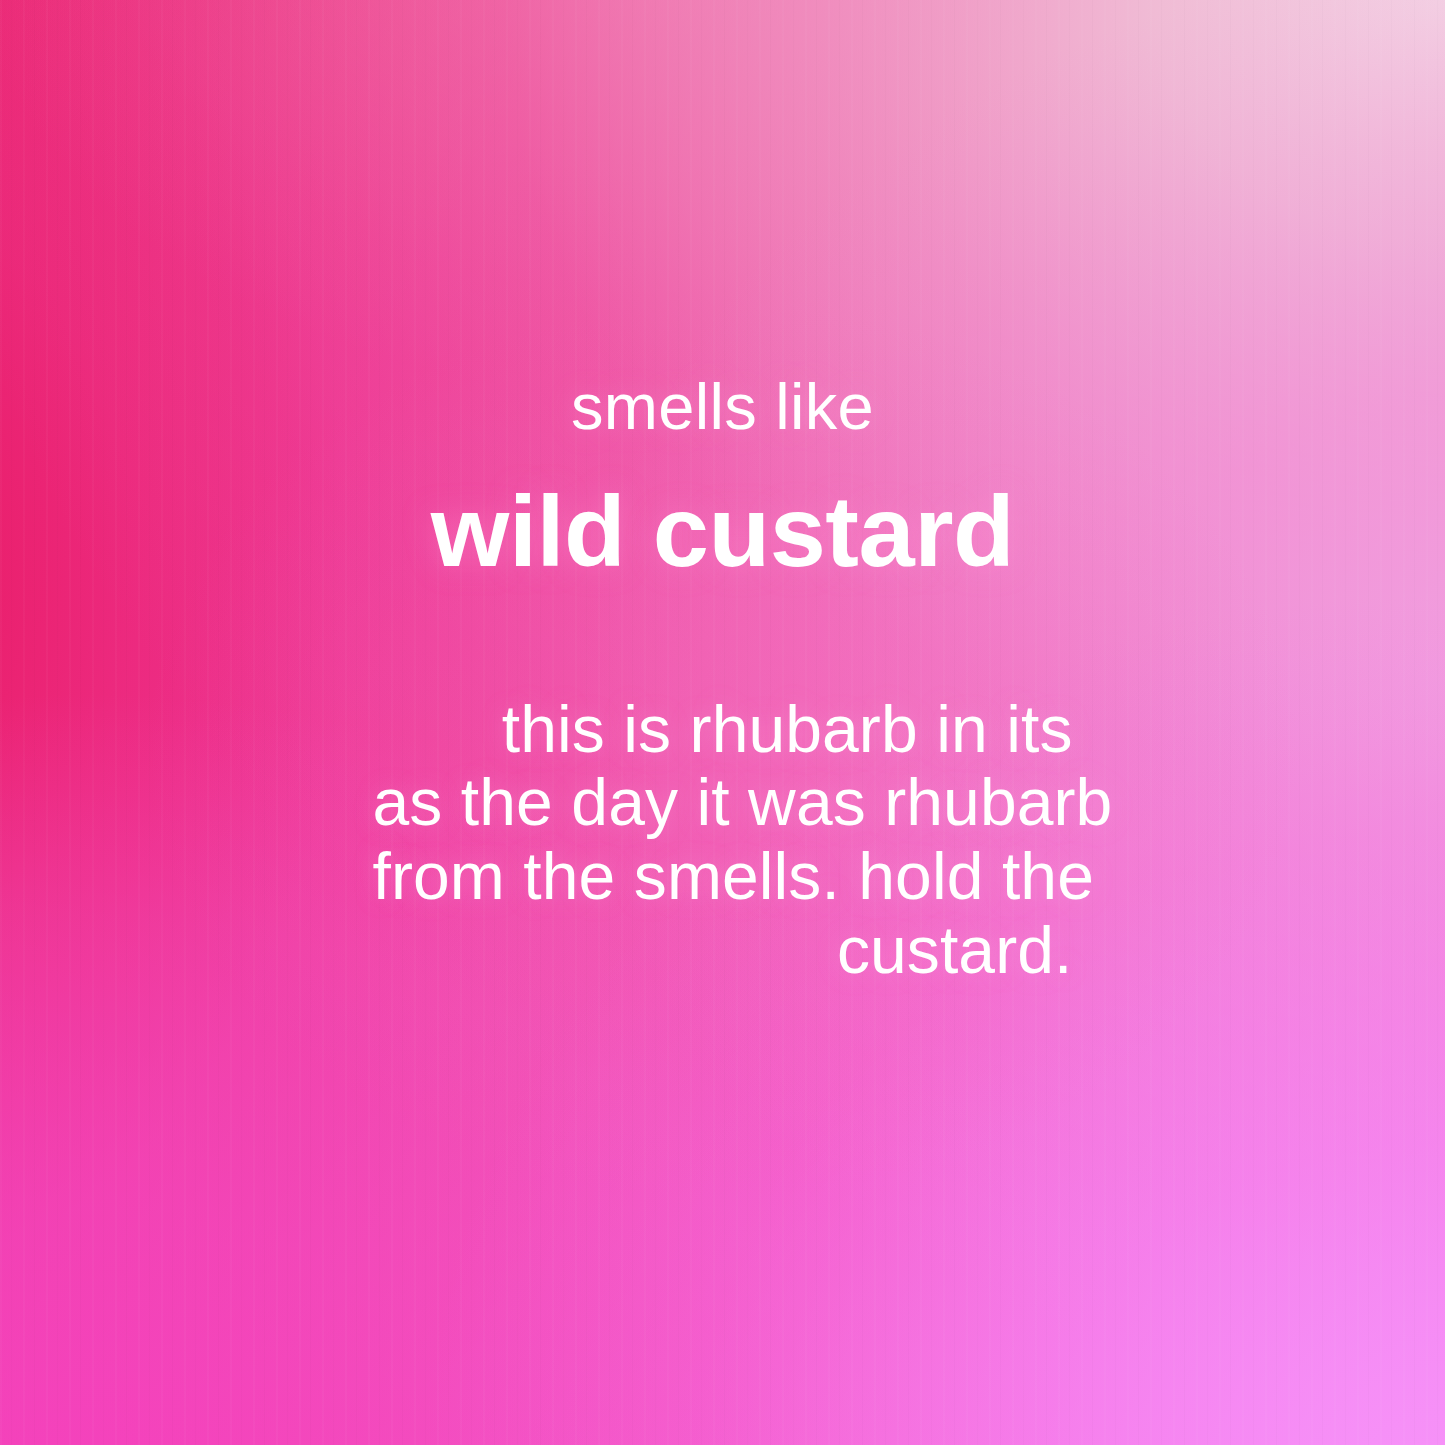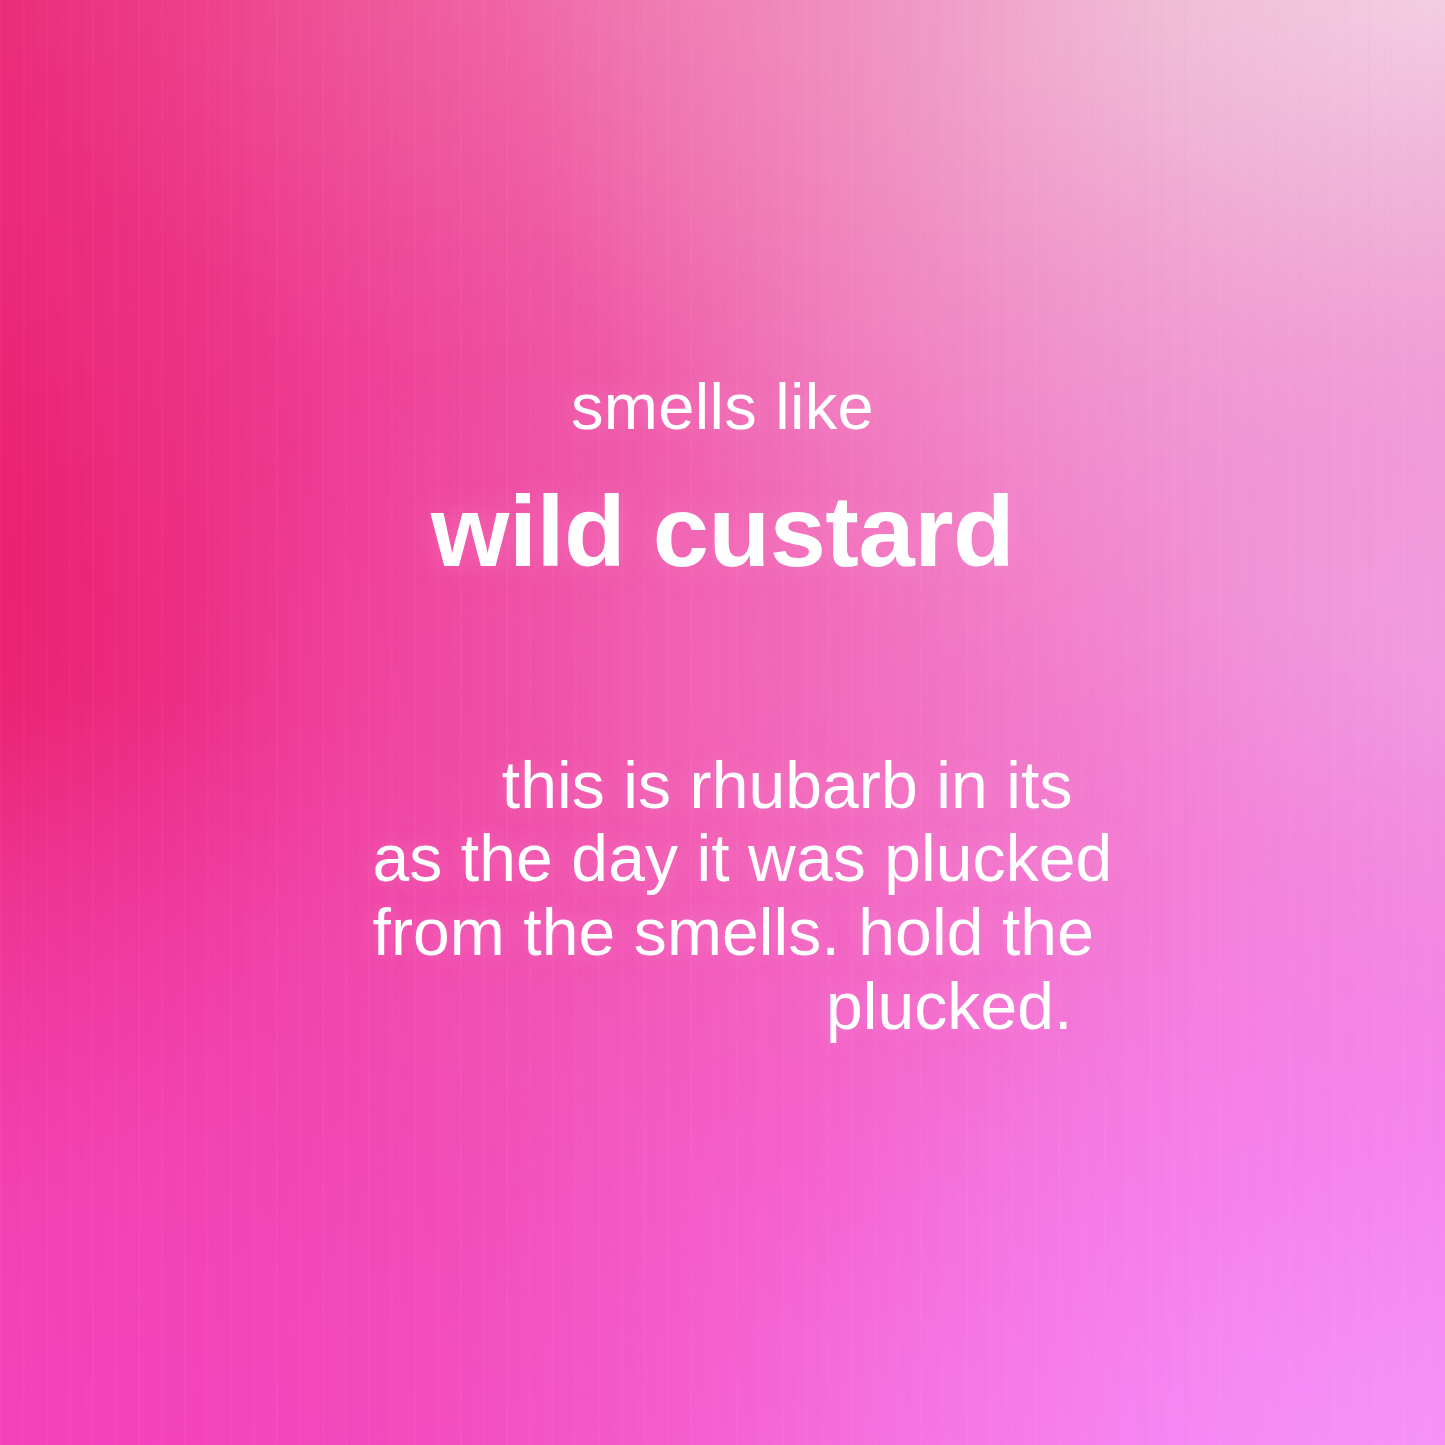--- a/index.html
+++ b/index.html
@@ -160,7 +160,7 @@
   }
 
   .body-copy {
-    margin-top: 96px;
+    margin-top: 40px;
     width: 700px;
     font-size: 66px;
     font-weight: 300;

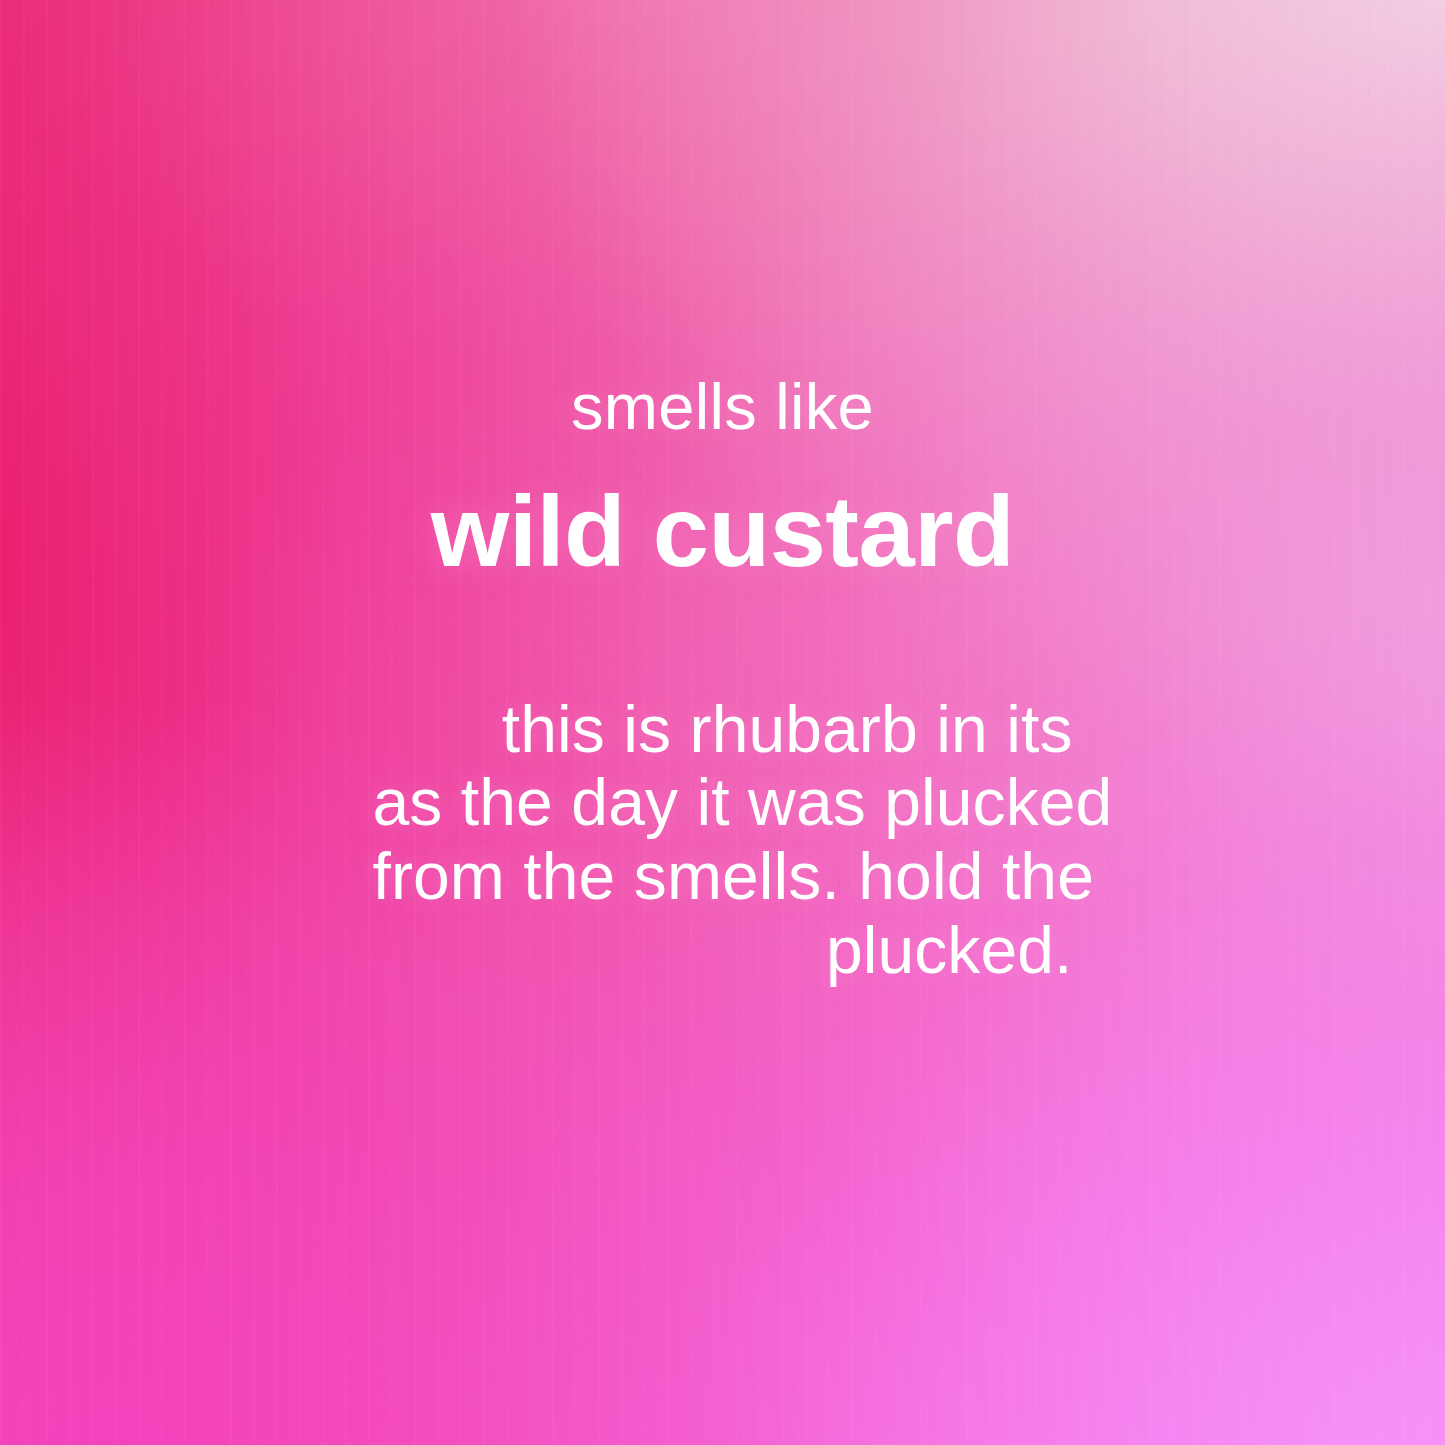--- a/index.html
+++ b/index.html
@@ -198,7 +198,7 @@
 
     <p class="body-copy">
       <span class="ln">this is rhubarb in its</span>
-      <span class="ln">as the day it was plucked</span>
+      <span class="ln">as the day it was rhubarb</span>
       <span class="ln">from the smells. hold the</span>
       <span class="ln">plucked.</span>
     </p>

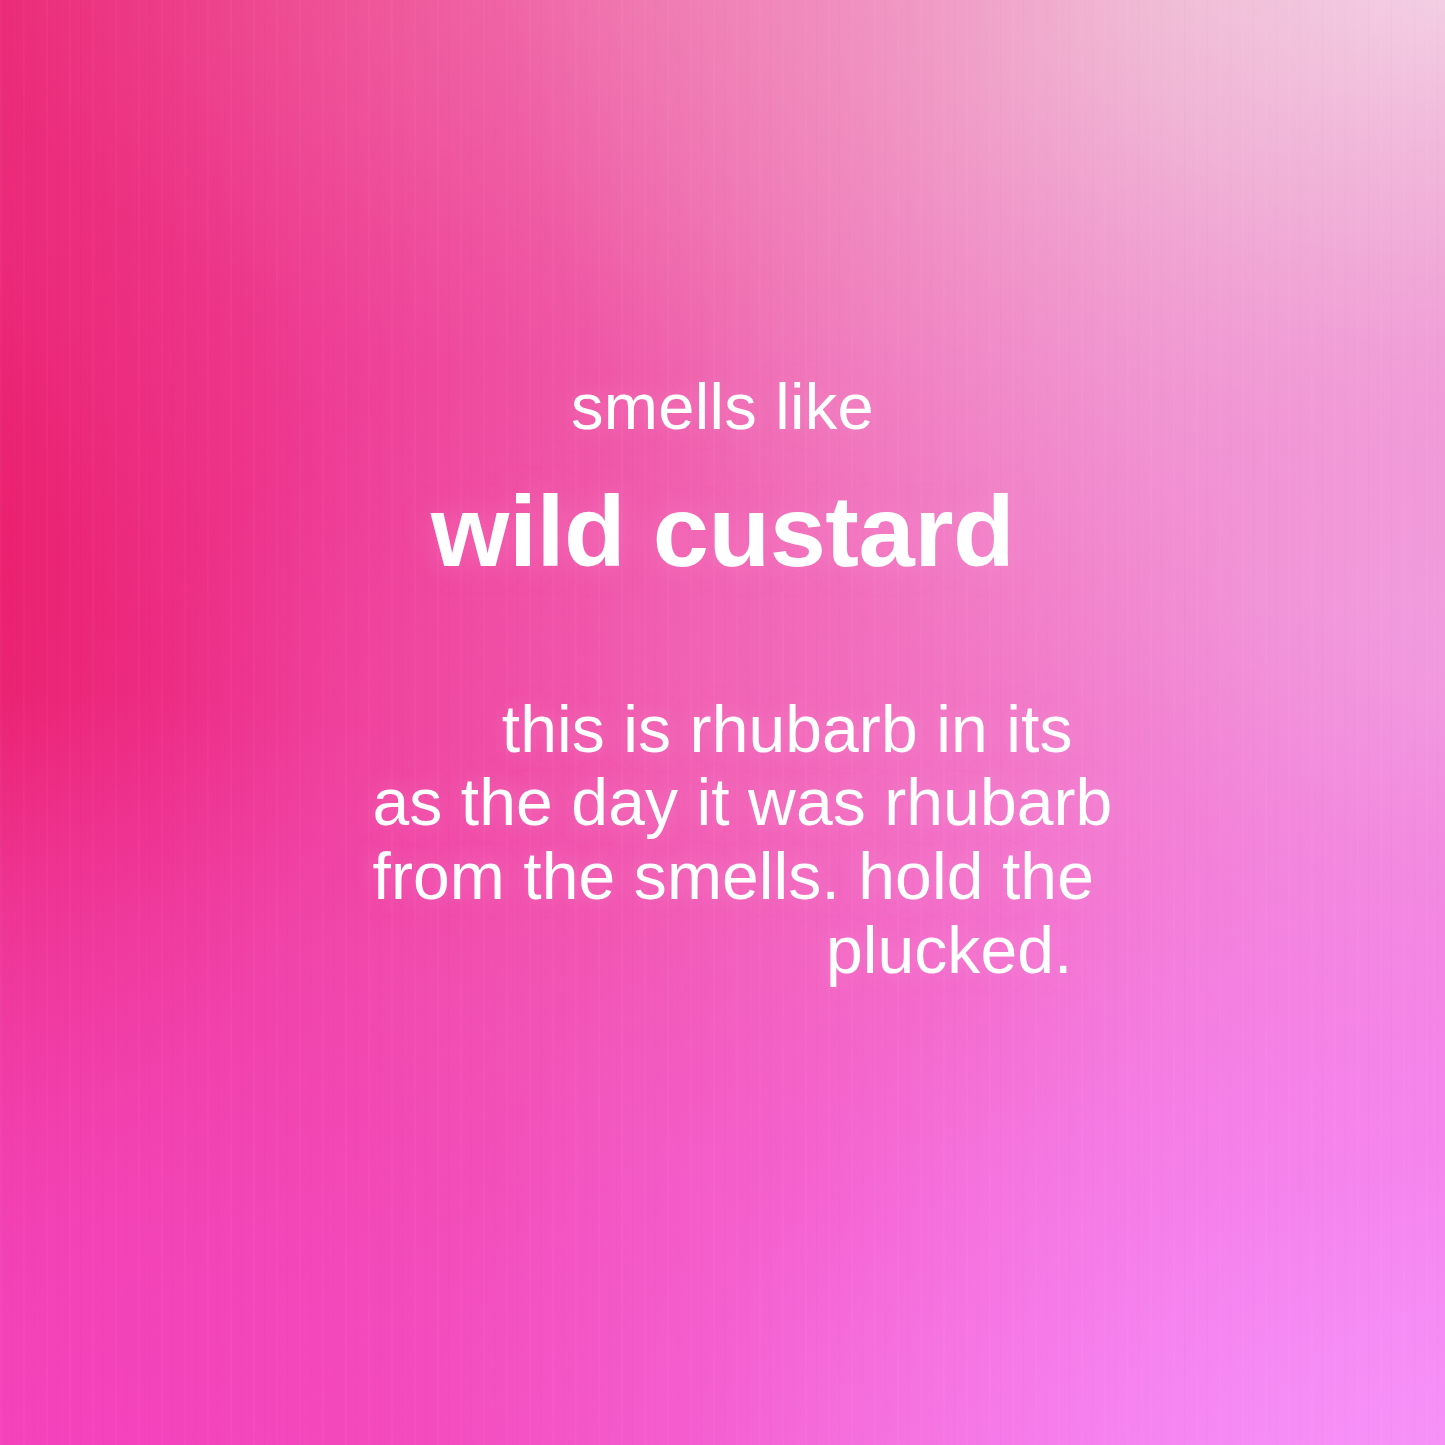--- a/index.html
+++ b/index.html
@@ -200,7 +200,7 @@
       <span class="ln">this is rhubarb in its</span>
       <span class="ln">as the day it was rhubarb</span>
       <span class="ln">from the smells. hold the</span>
-      <span class="ln">plucked.</span>
+      <span class="ln">custard.</span>
     </p>
 
   </div>

